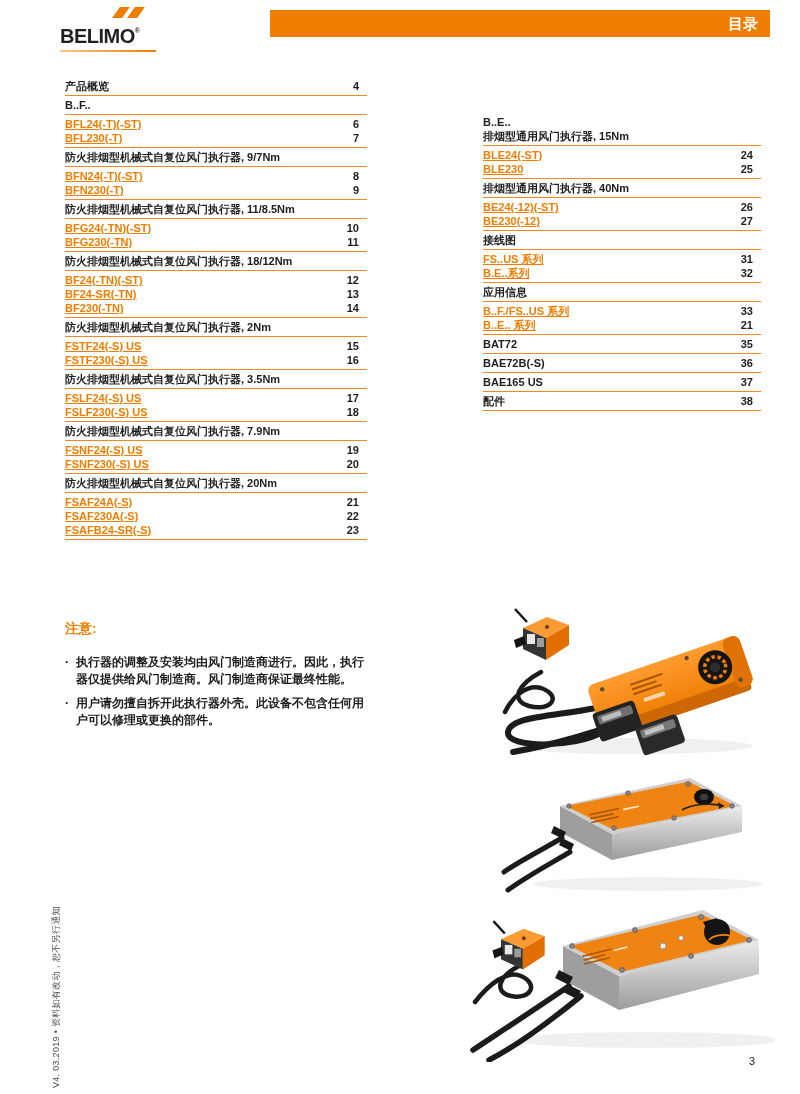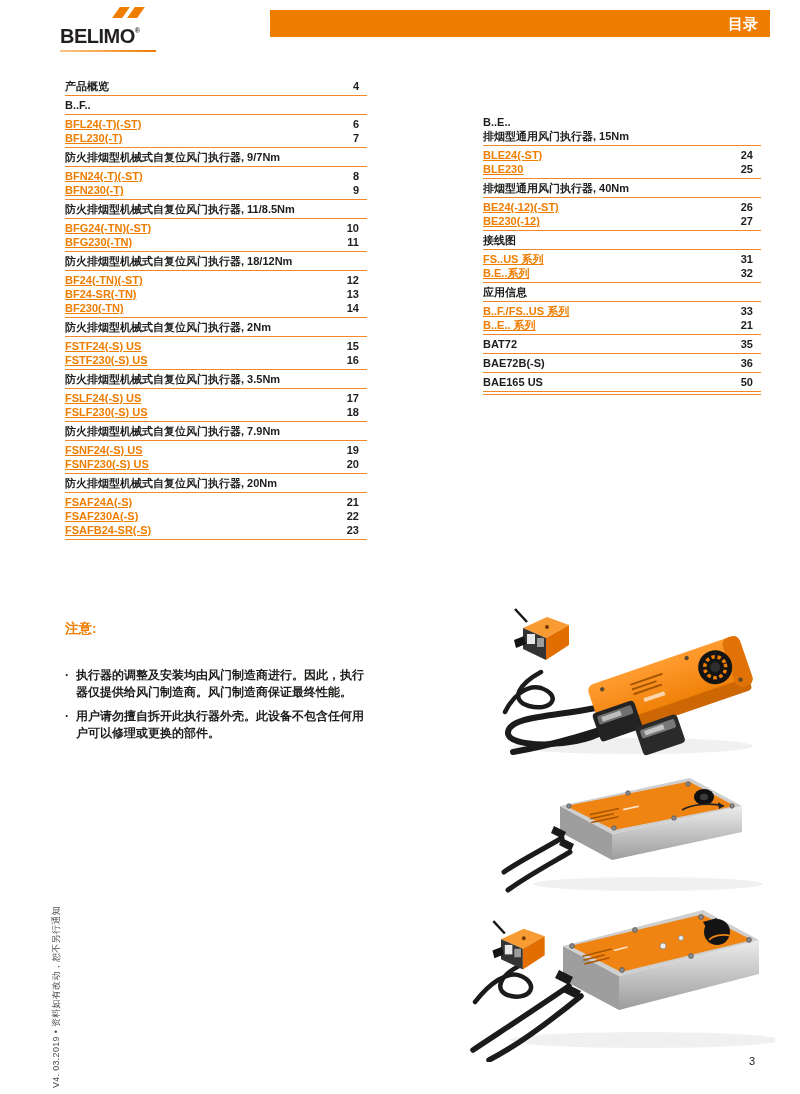--- a/index.html
+++ b/index.html
@@ -253,7 +253,7 @@
       <div class="toc-rule"></div>
       <div class="toc-row black">
         <span class="lbl">BAE165 US</span>
-        <span class="pg">50</span>
+        <span class="pg">37</span>
       </div>
       <div class="toc-rule"></div>
       <div class="toc-rule"></div>

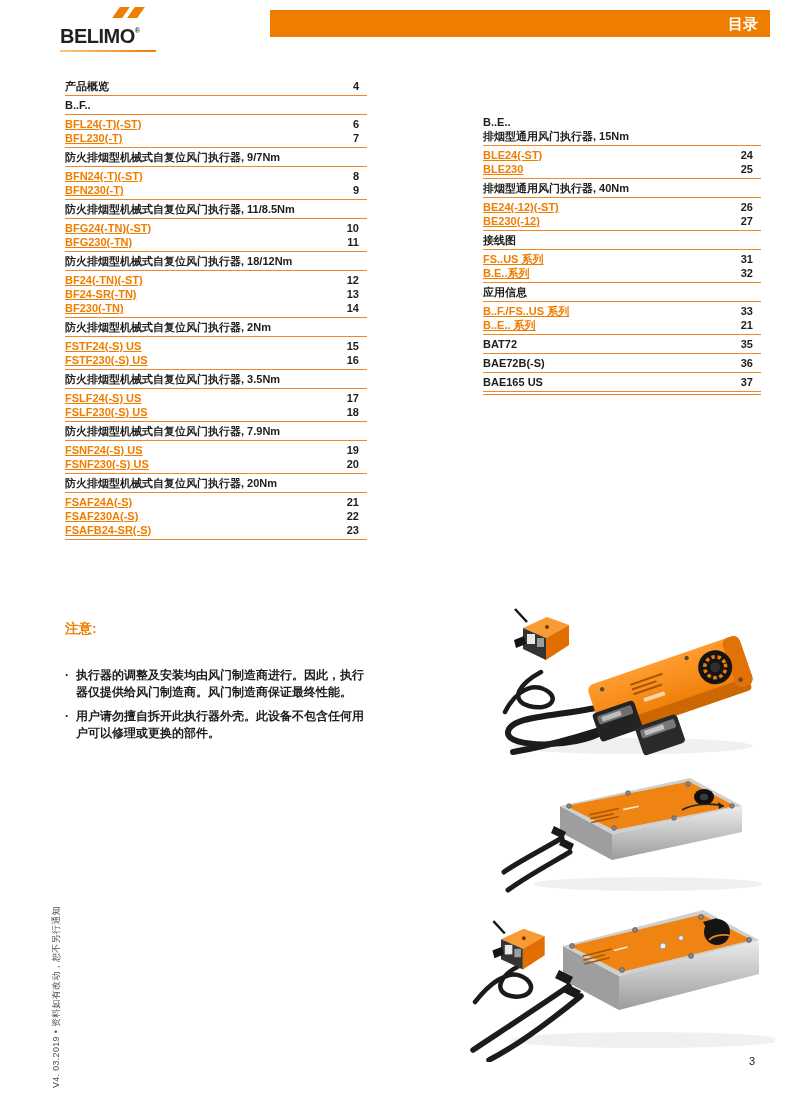--- a/index.html
+++ b/index.html
@@ -256,6 +256,10 @@
         <span class="pg">37</span>
       </div>
       <div class="toc-rule"></div>
+      <div class="toc-row black">
+        <span class="lbl">配件</span>
+        <span class="pg">38</span>
+      </div>
       <div class="toc-rule"></div>
     </div>
 

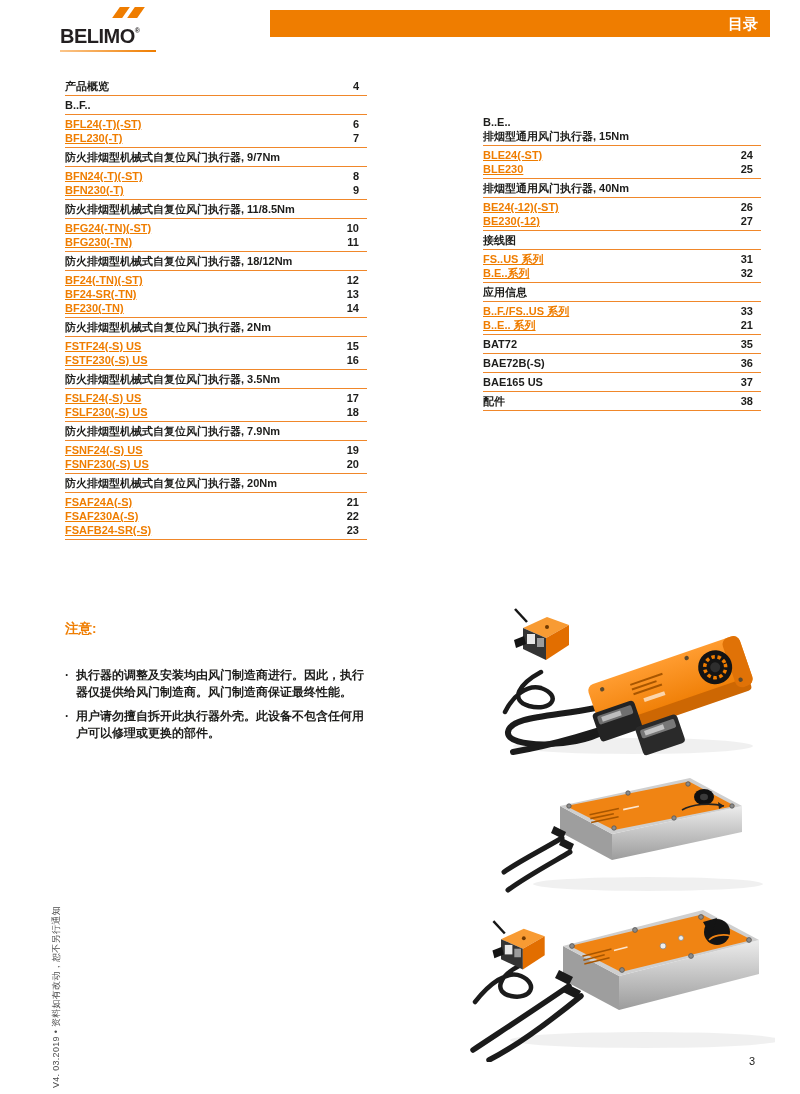--- a/index.html
+++ b/index.html
@@ -37,7 +37,7 @@
   .toc-rule { border-top: 1.5px solid #f0872a; margin: 2px 0; }
   
   .note { position: absolute; left: 65px; top: 620px; width: 302px; }
-  .note-title { color: #ef7d00; font-size: 13.5px; font-weight: bold; margin-bottom: 29px; }
+  .note-title { color: #ef7d00; font-size: 13.5px; font-weight: bold; margin-bottom: 16px; }
   .note-item { display: flex; gap: 7px; font-size: 12px; font-weight: bold; line-height: 17px; margin-bottom: 7px; }
   .note-item .marker { flex: 0 0 auto; }
   

